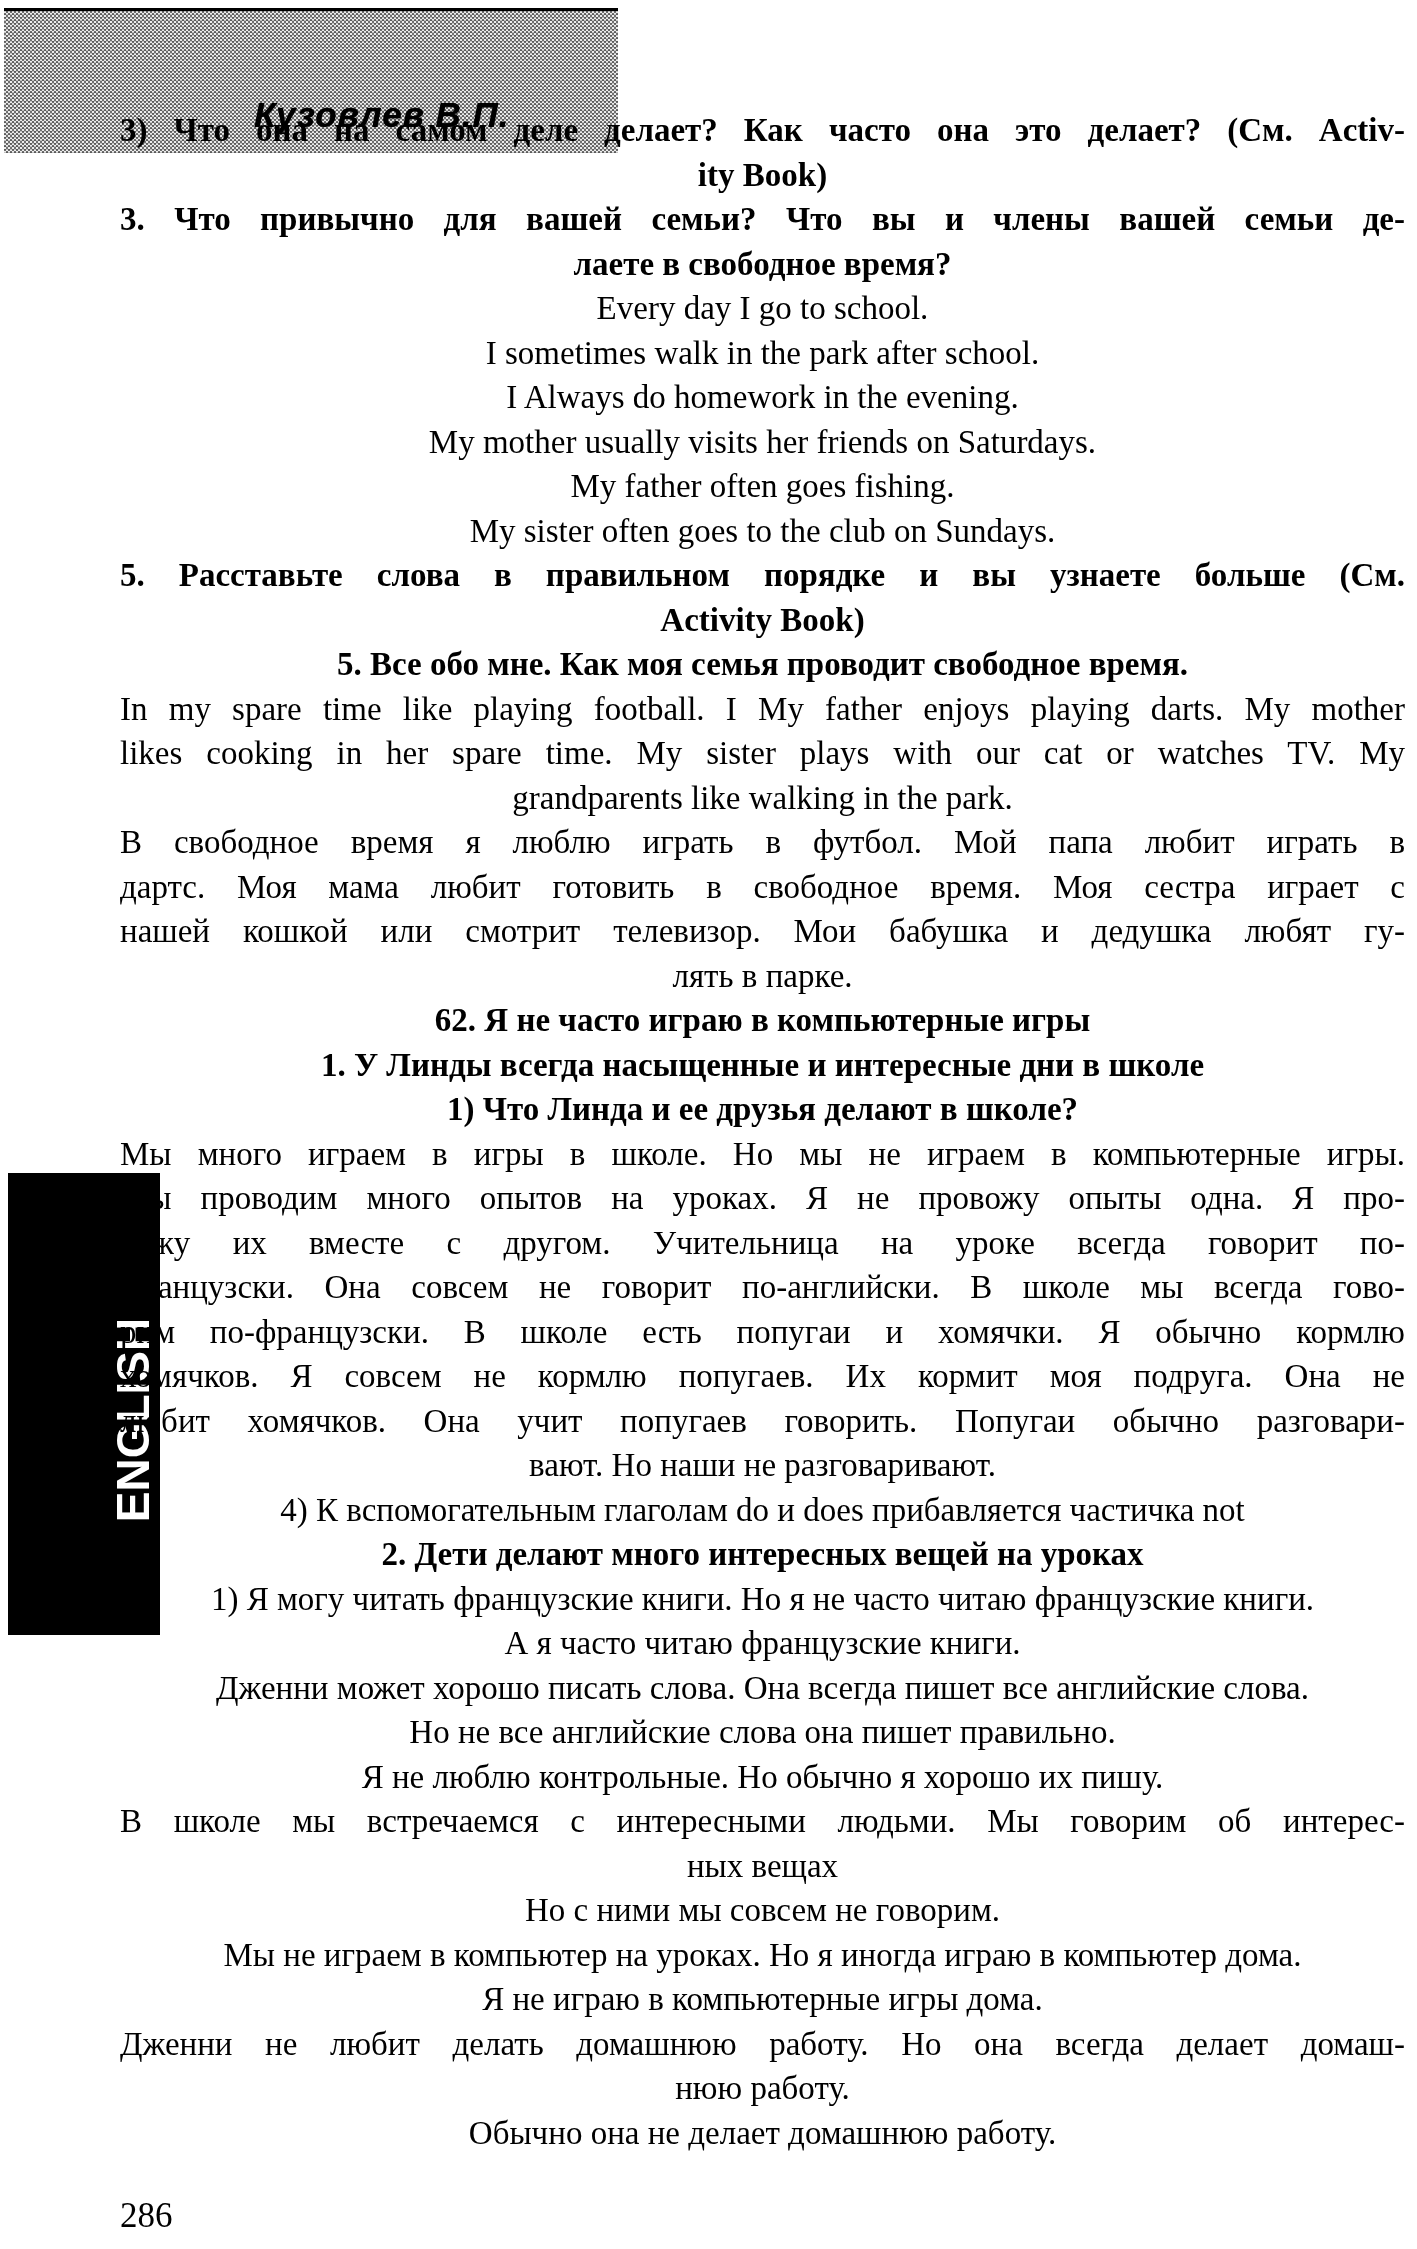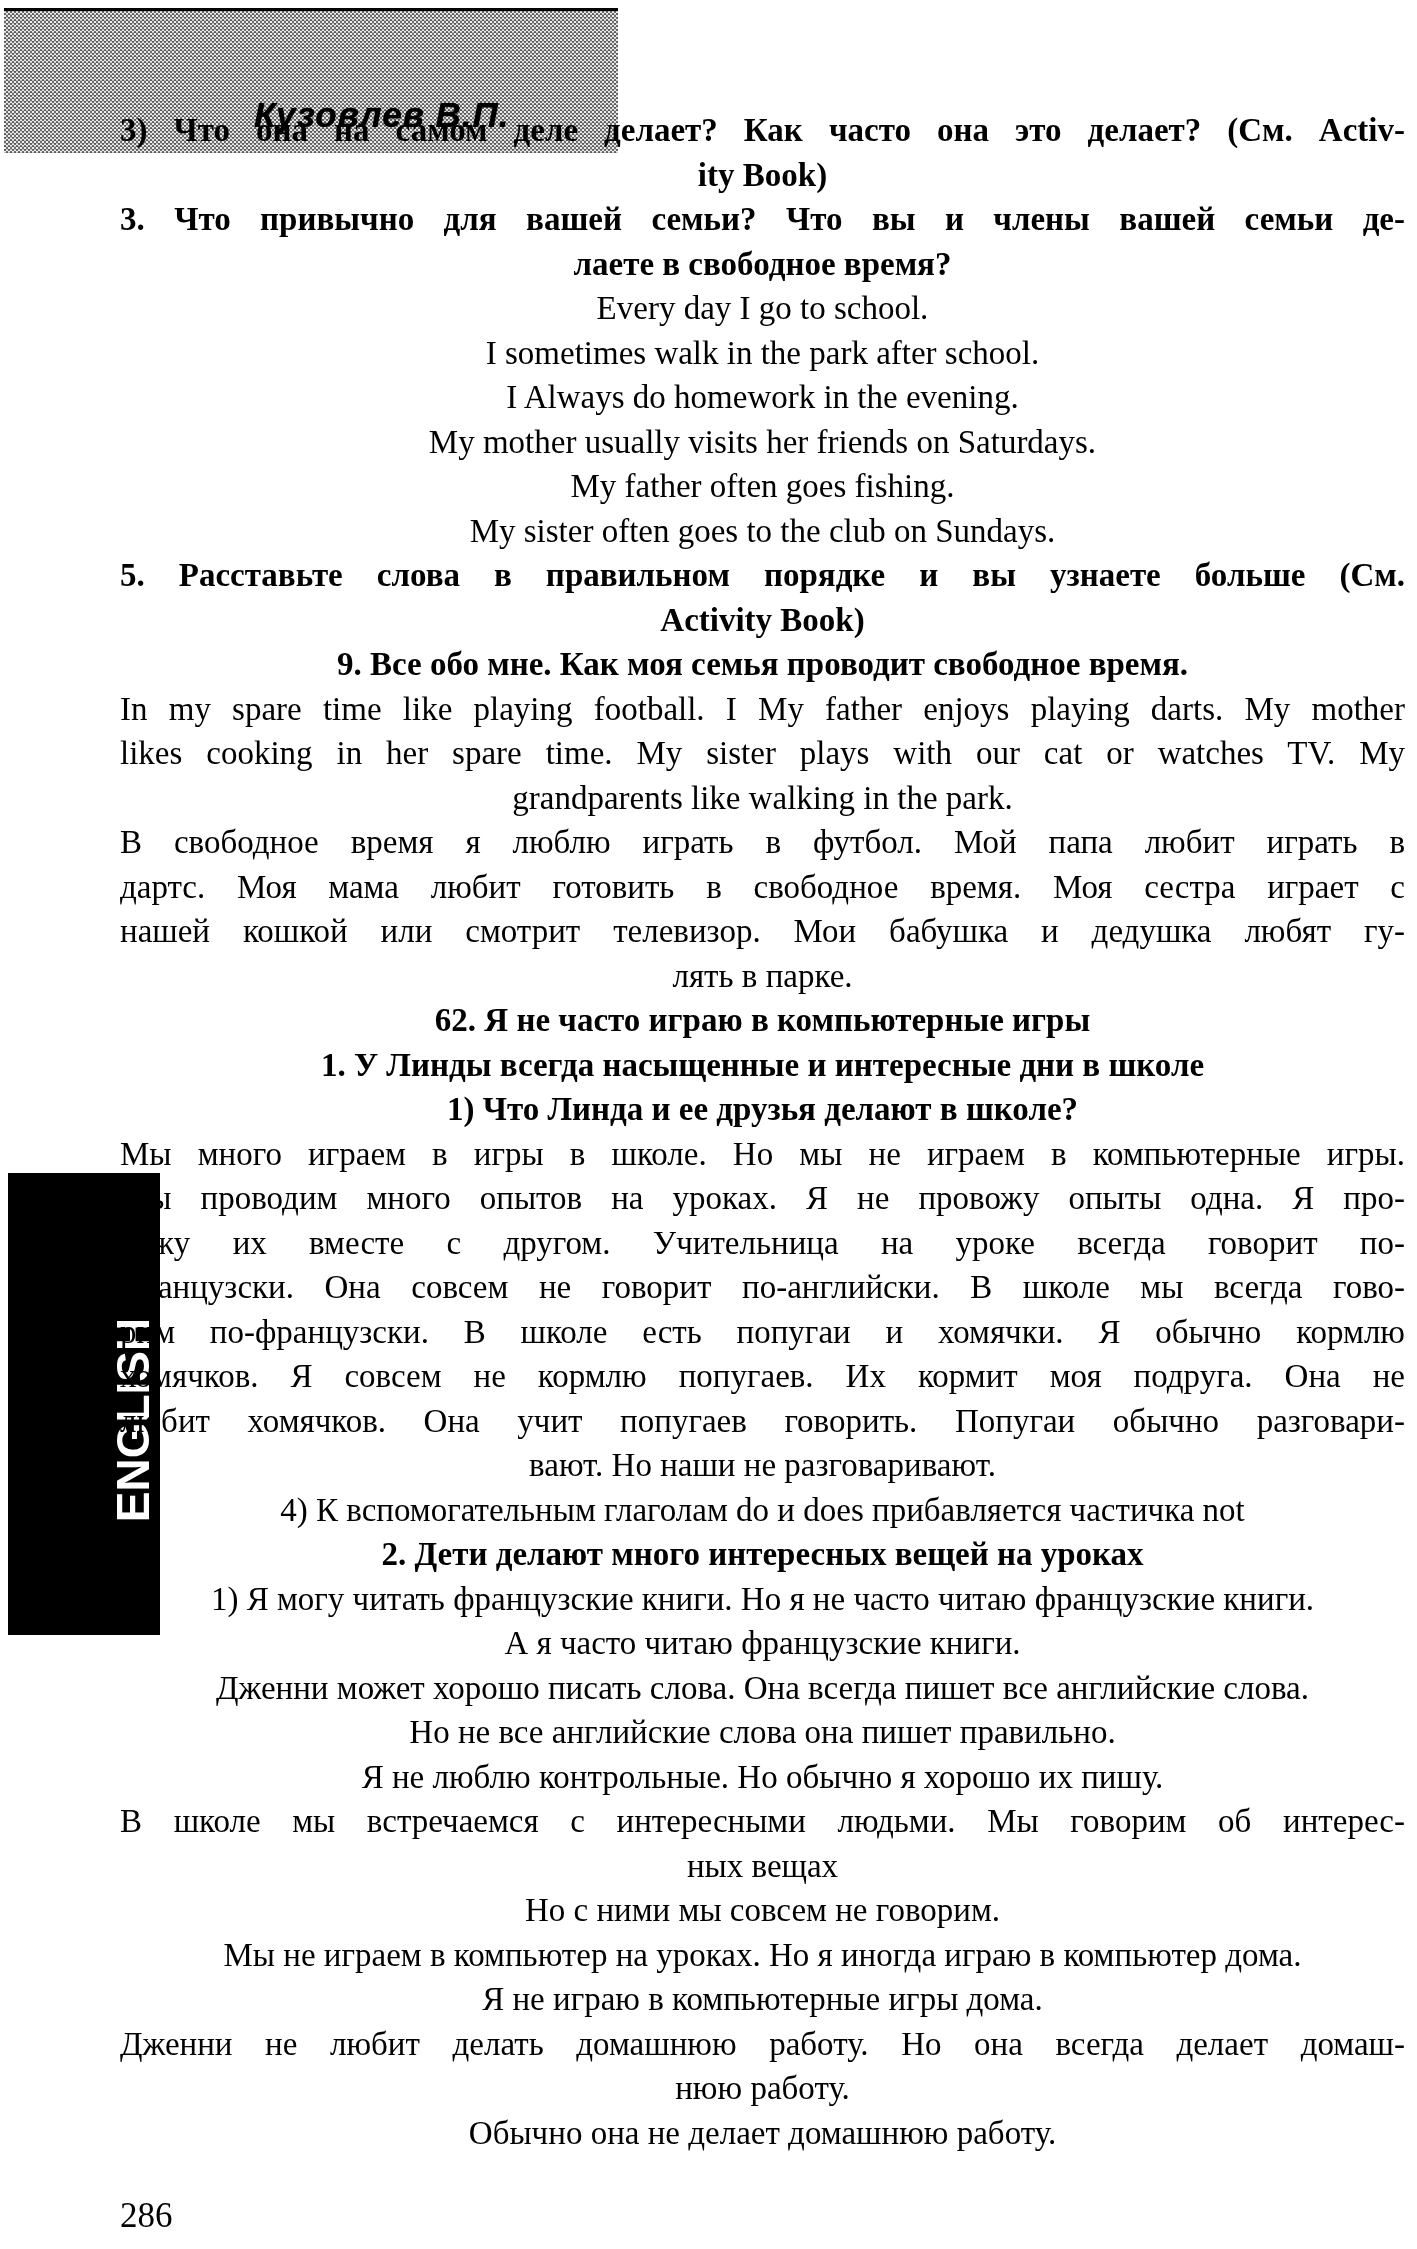--- a/index.html
+++ b/index.html
@@ -103,7 +103,7 @@
       <div class="line">My sister often goes to the club on Sundays.</div>
       <div class="line b j">5. Расставьте слова в правильном порядке и вы узнаете больше (См.</div>
       <div class="line b">Activity Book)</div>
-      <div class="line b">9. Все обо мне. Как моя семья проводит свободное время.</div>
+      <div class="line b">5. Все обо мне. Как моя семья проводит свободное время.</div>
       <div class="line j">In my spare time like playing football. I My father enjoys playing darts. My mother</div>
       <div class="line j">likes cooking in her spare time. My sister plays with our cat or watches TV. My</div>
       <div class="line">grandparents like walking in the park.</div>

